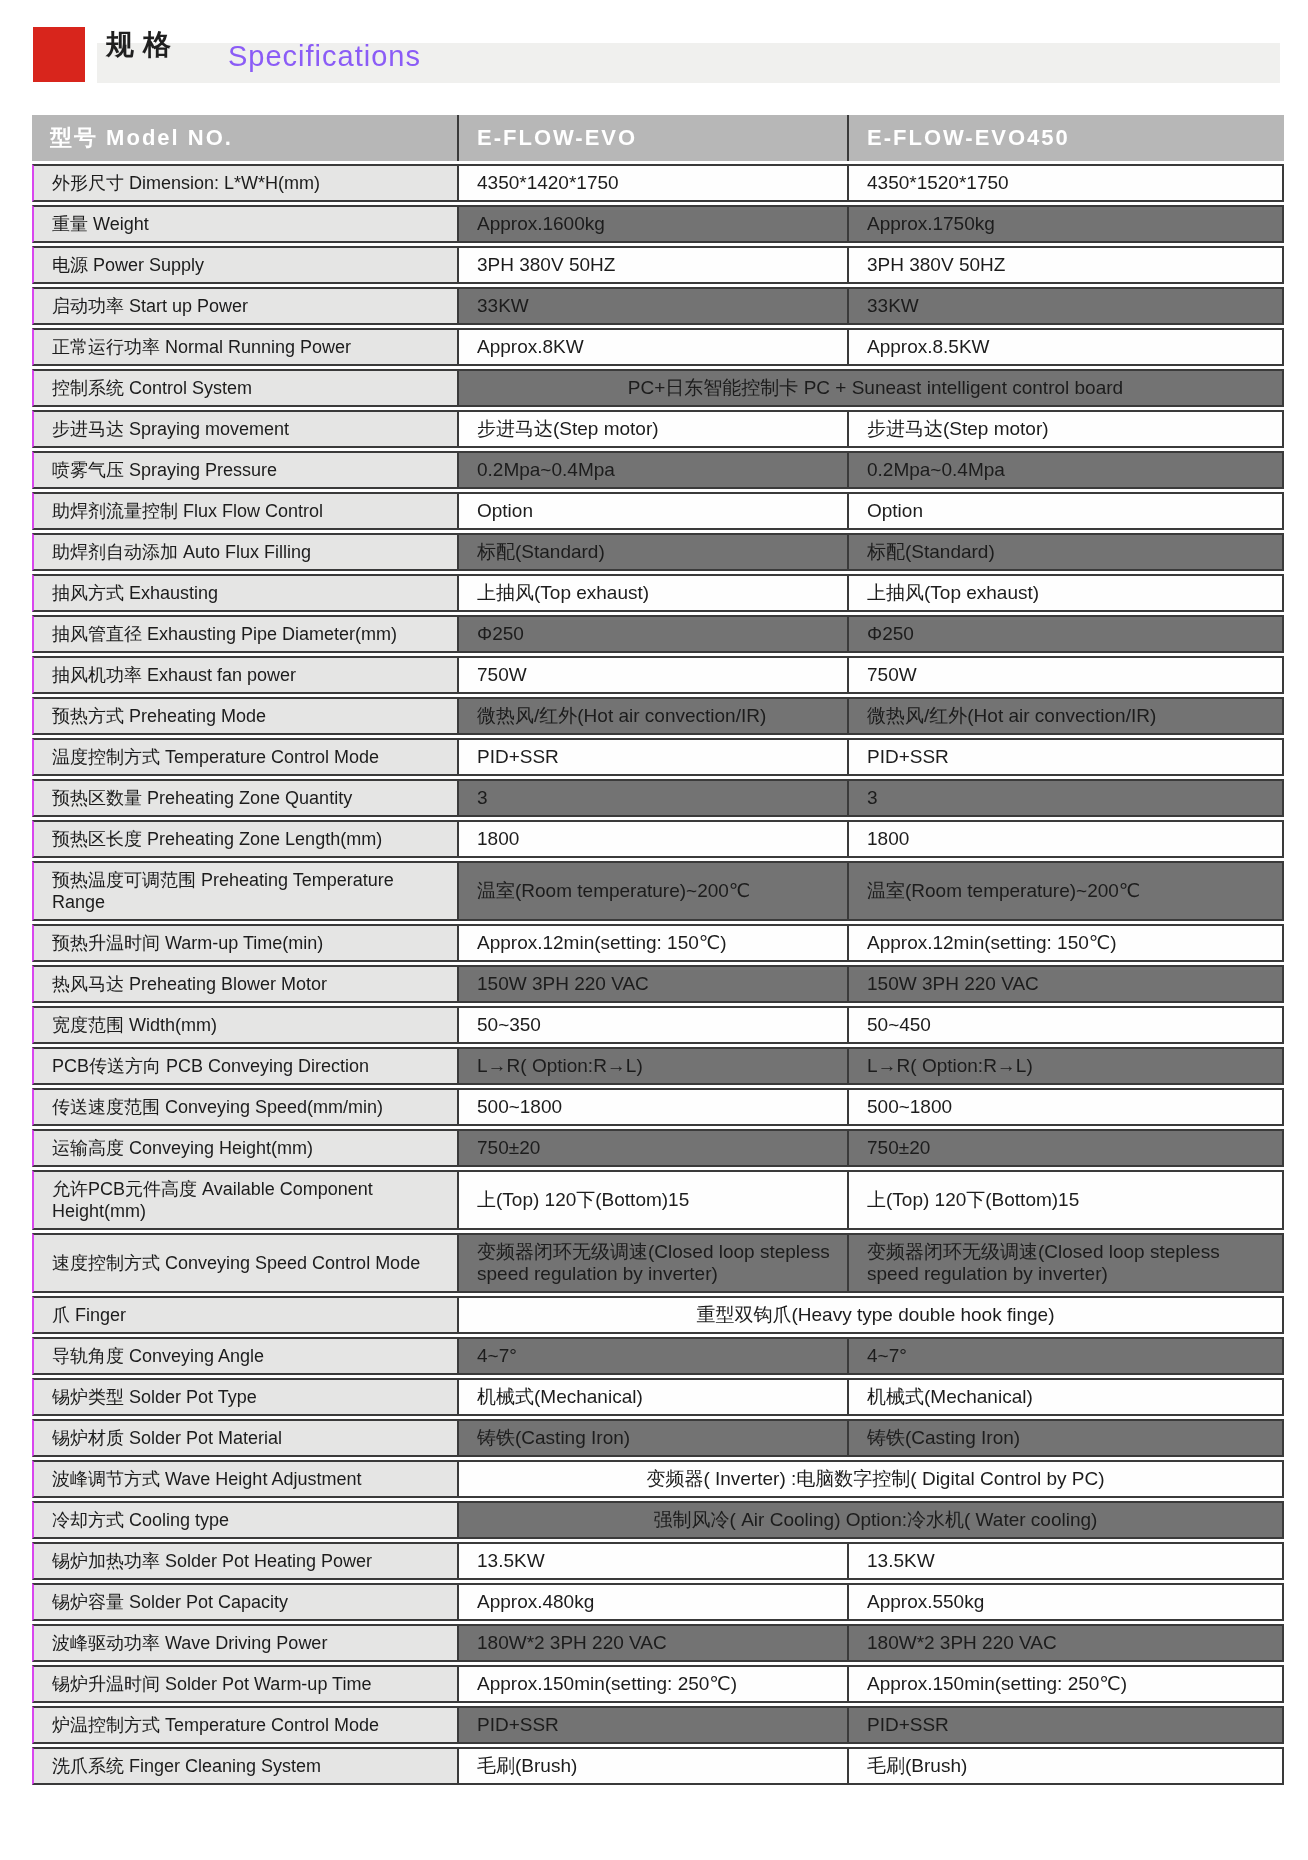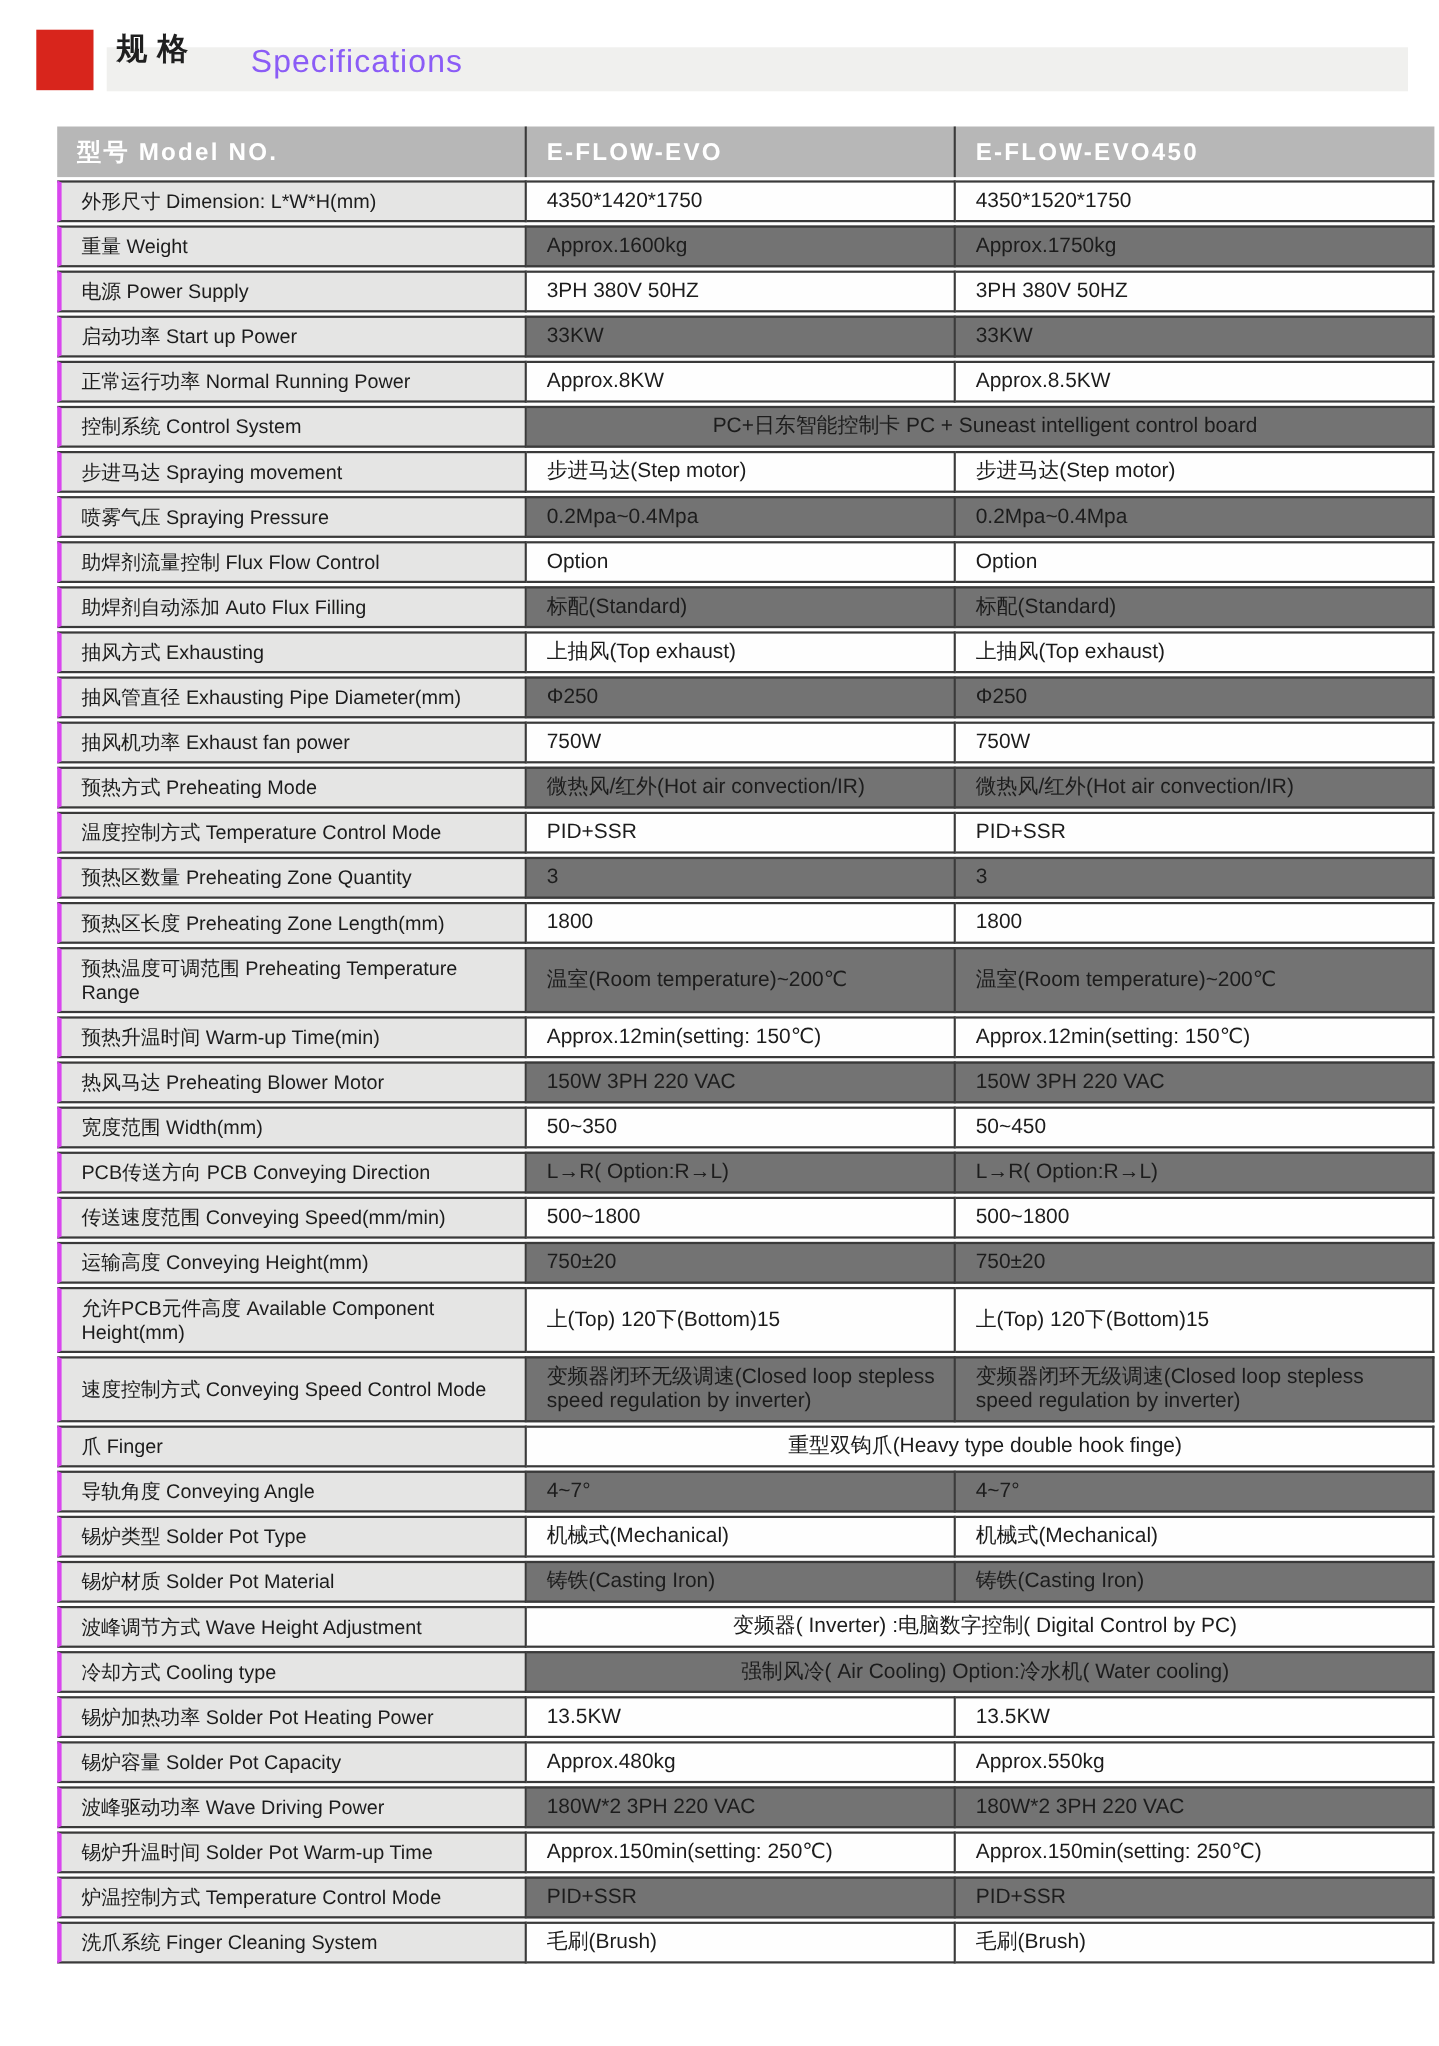--- a/index.html
+++ b/index.html
@@ -62,7 +62,6 @@
     border-collapse: separate;
     border-spacing: 0 3px;
     table-layout: fixed;
-    margin-left: 20px;
   }
   col.c-label { width: 427px; }
   col.c-v1    { width: 390px; }

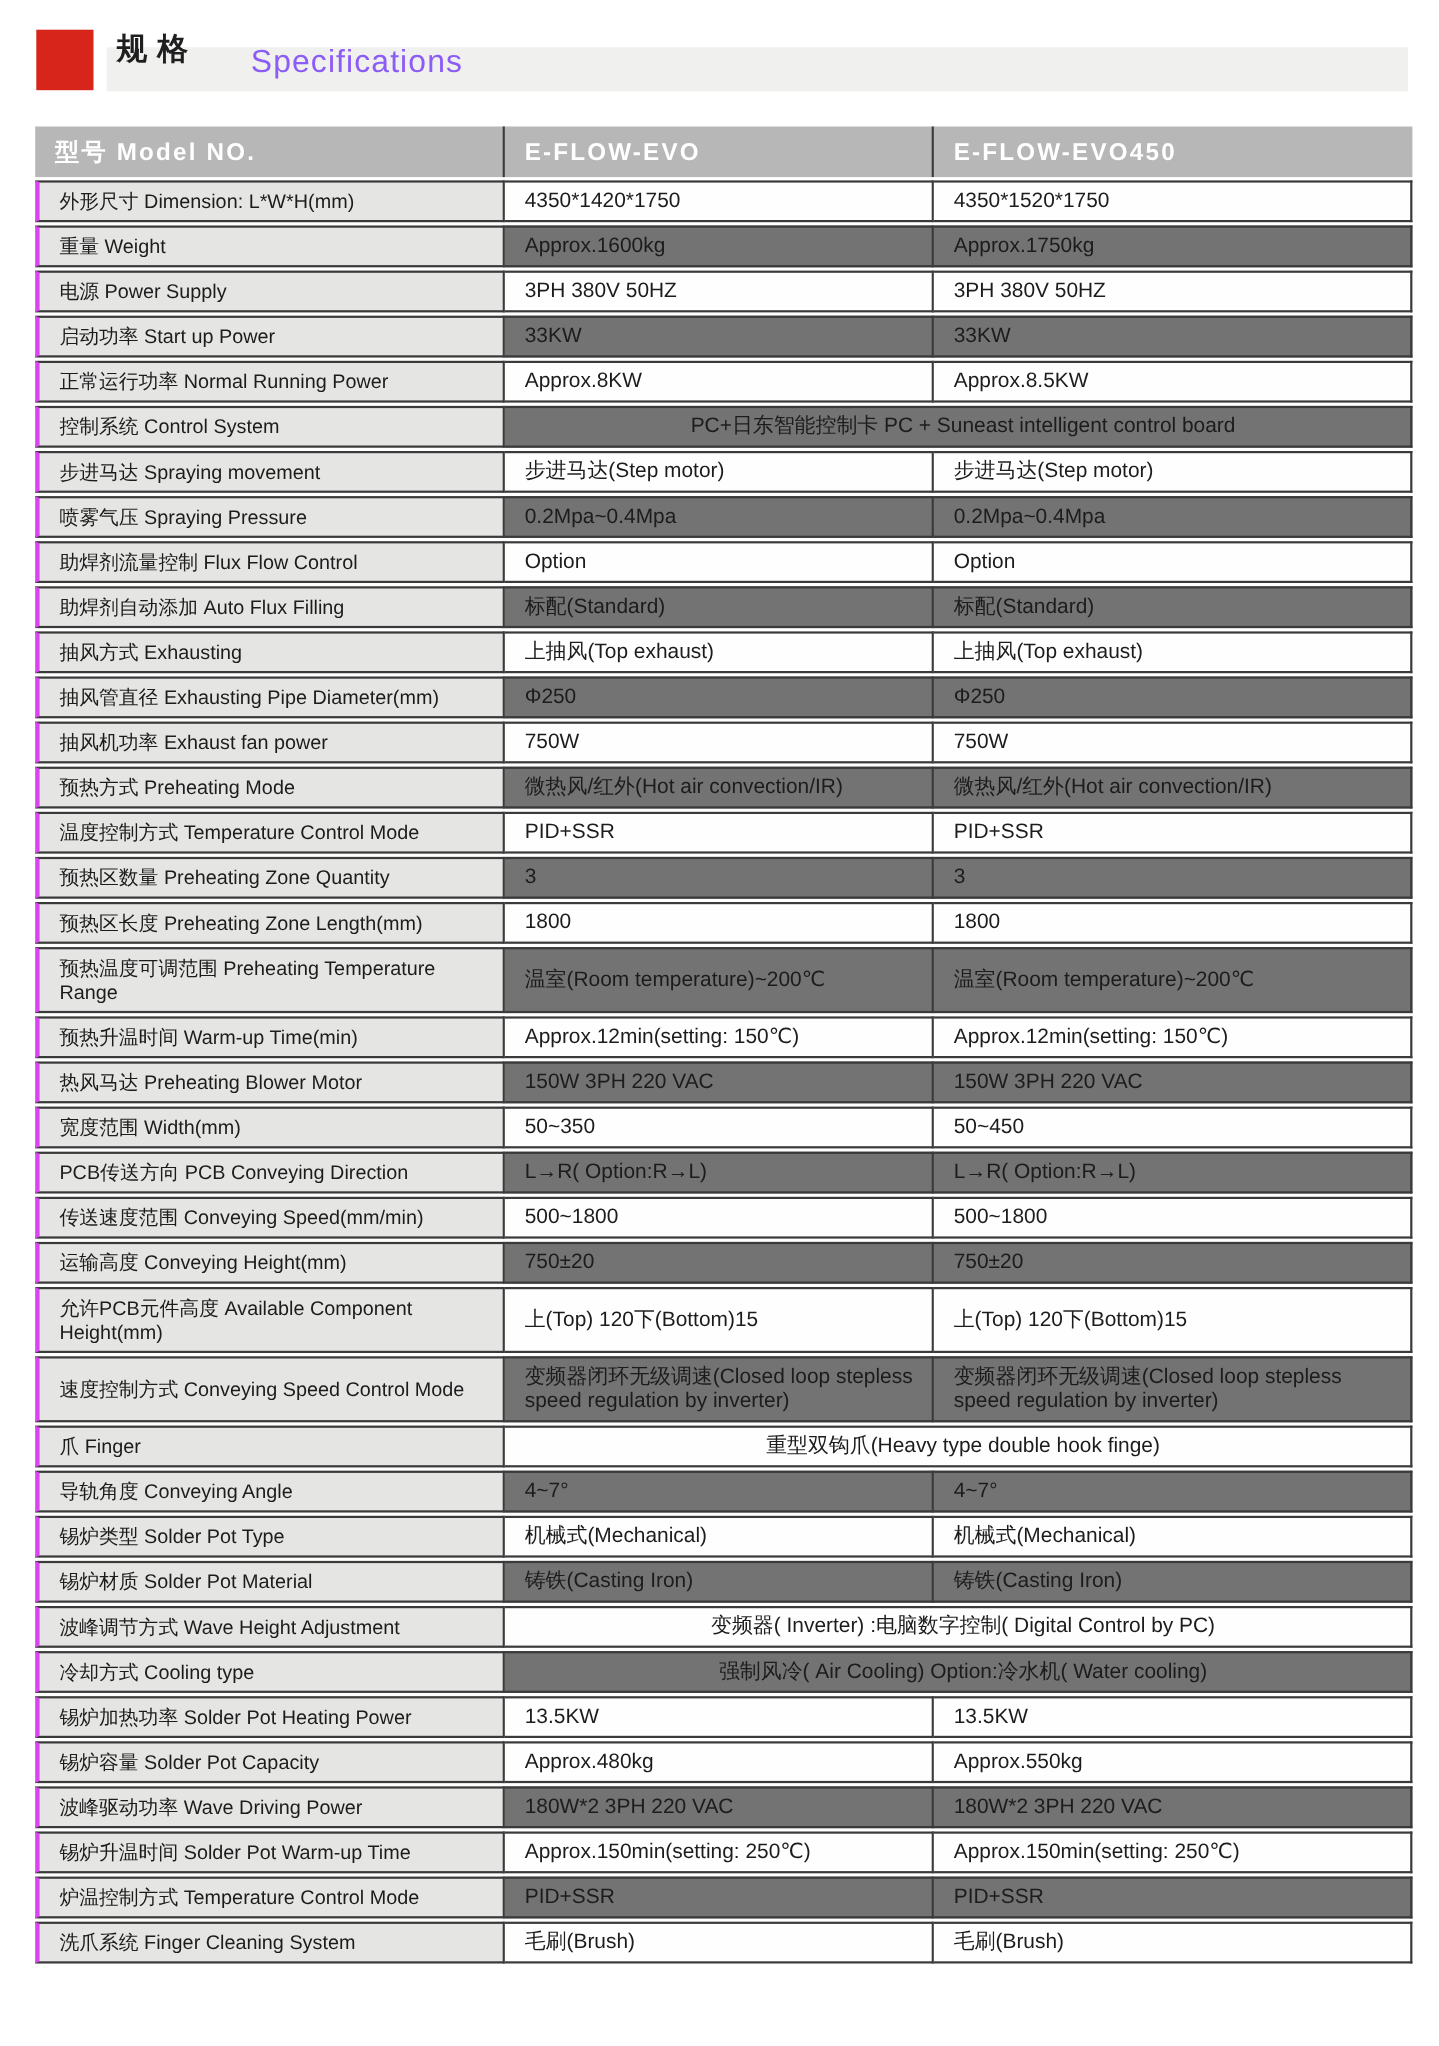--- a/index.html
+++ b/index.html
@@ -90,7 +90,7 @@
     line-height: 22px;
     vertical-align: middle;
   }
-  td:first-child { border-left: 4px solid #d946ef; }
+  td:first-child { border-left: 2px solid #d946ef; }
 
   td.label-cell {
     background: #e5e5e4;

